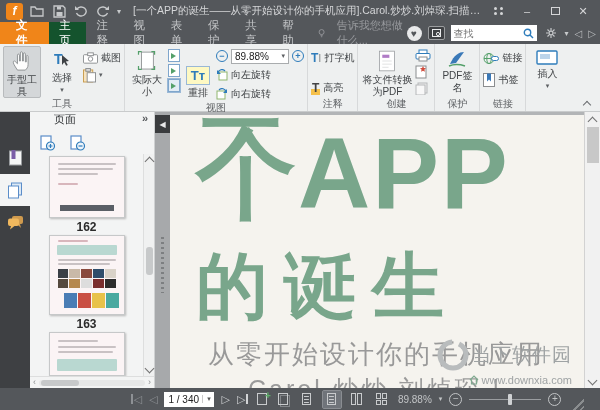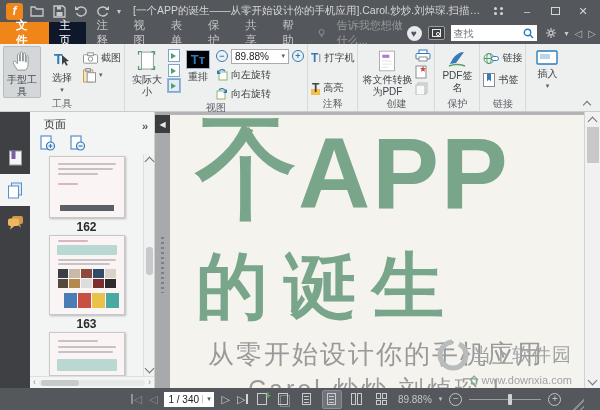--- a/index.html
+++ b/index.html
@@ -26,7 +26,7 @@
     display:flex; align-items:center; }
   .mtab { height:22px; display:flex; align-items:center; padding:0 10px; color:#C3C5C7; font-size:11.5px; }
   .mtab.file { background:#F08519; color:#fff; padding:0 16px; font-weight:bold; }
-  .mtab.active { background:#0f172a; color:#fff; }
+  .mtab.active { background:#14532d; color:#fff; }
   #assistant { display:flex; align-items:center; gap:12px; color:#97999D; margin-left:8px; font-size:11px; }
   #menu-right { margin-left:auto; display:flex; align-items:center; gap:6px; padding-right:4px; }
   .heart-circ { width:15px; height:15px; border-radius:50%; background:#E9EAEB; color:#54575B;

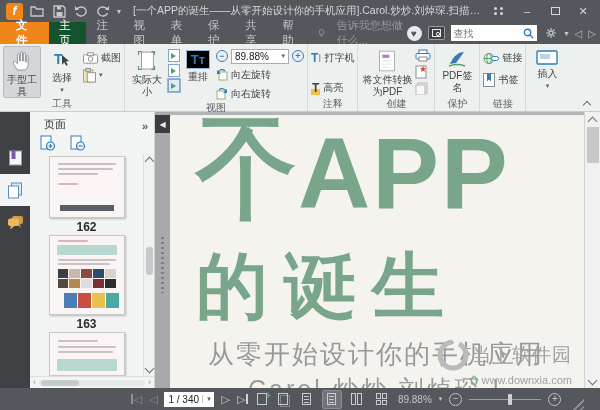--- a/index.html
+++ b/index.html
@@ -306,7 +306,7 @@
             </div>
         </div>
         <div class="bigbtn" style="width:32px">
-          <span class="tt-ico" style="border:1px solid #9AB8D6; padding:1px 4px; background:#000000;">Tт</span>
+          <span class="tt-ico" style="border:1px solid #9AB8D6; padding:1px 4px; background:#fef9c3;margin-top:16px;">Tт</span>
           <span class="lbl">重排</span>
         </div>
         <div class="vcol" style="padding-top:2px; gap:3px;">

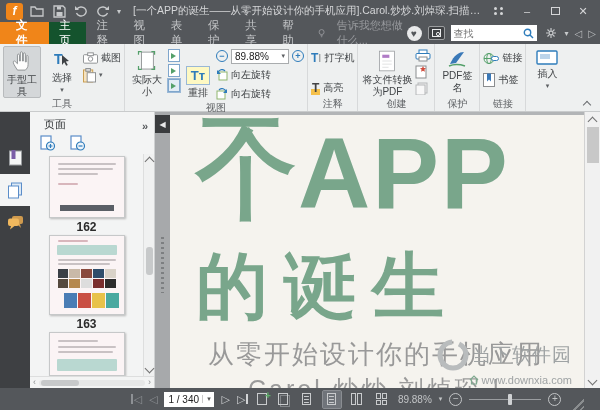--- a/index.html
+++ b/index.html
@@ -75,7 +75,7 @@
   .strip-item.sel { background:#F3F4F4; }
 
   #pagespanel { width:125px; background:#F3F4F4; display:flex; flex-direction:column; border-right:1px solid #CFD1D2; }
-  #panel-header { height:20px; display:flex; align-items:flex-end; padding:0 8px 0 14px; }
+  #panel-header { height:20px; display:flex; align-items:flex-start; padding:0 8px 0 24px; }
   #panel-header .ttl { font-size:11px; color:#2F3234; }
   #panel-header .exp { margin-left:auto; color:#55585B; font-size:11px; font-weight:bold; letter-spacing:-2px; }
   #panel-tools { height:22px; display:flex; align-items:center; gap:14px; padding-left:10px; }

